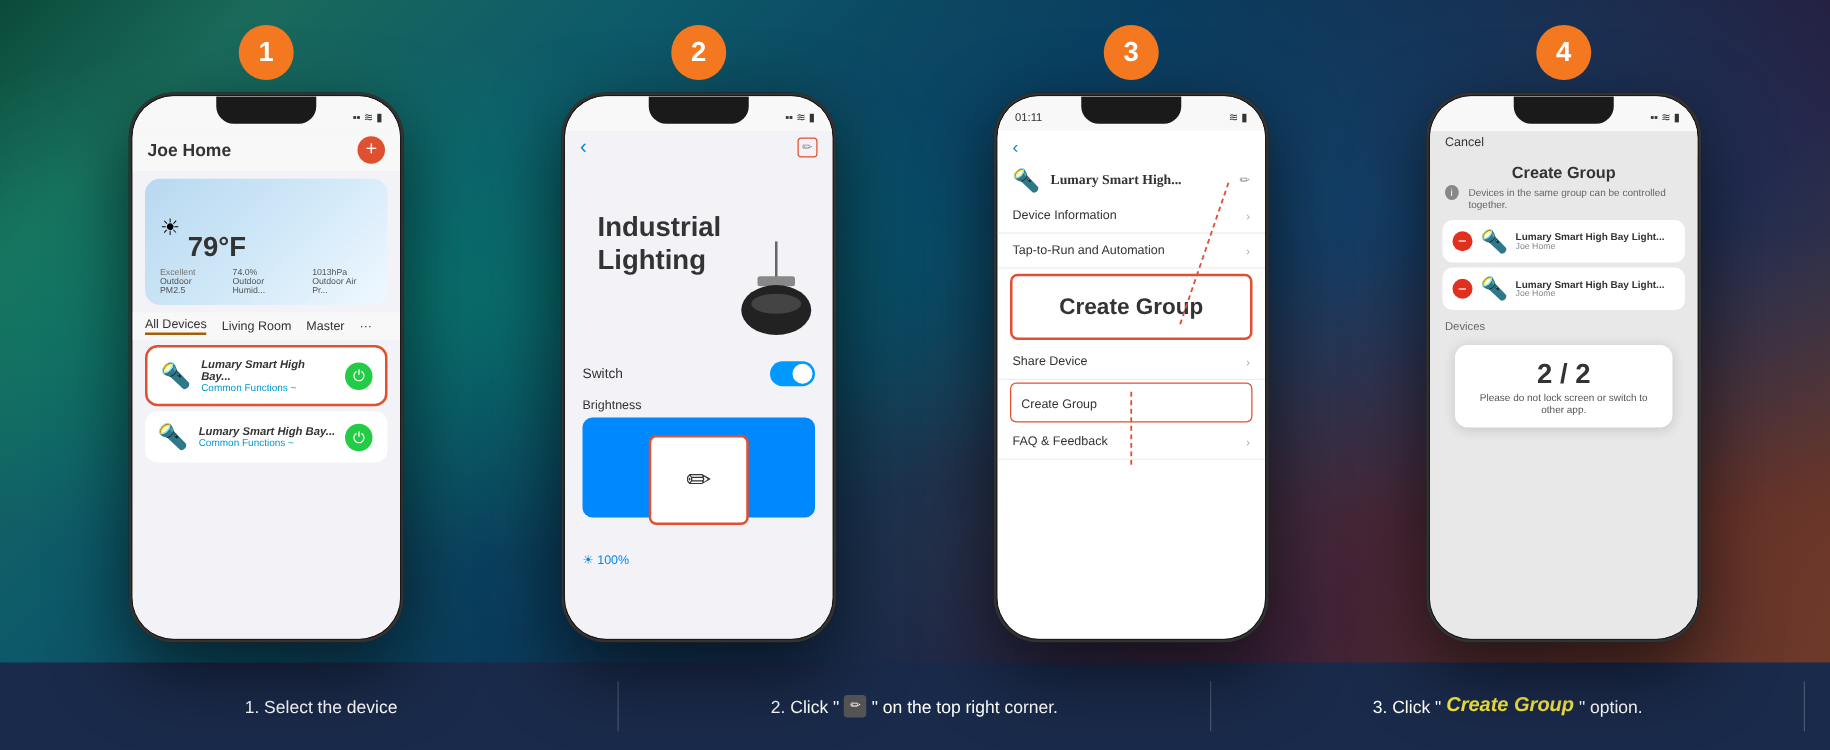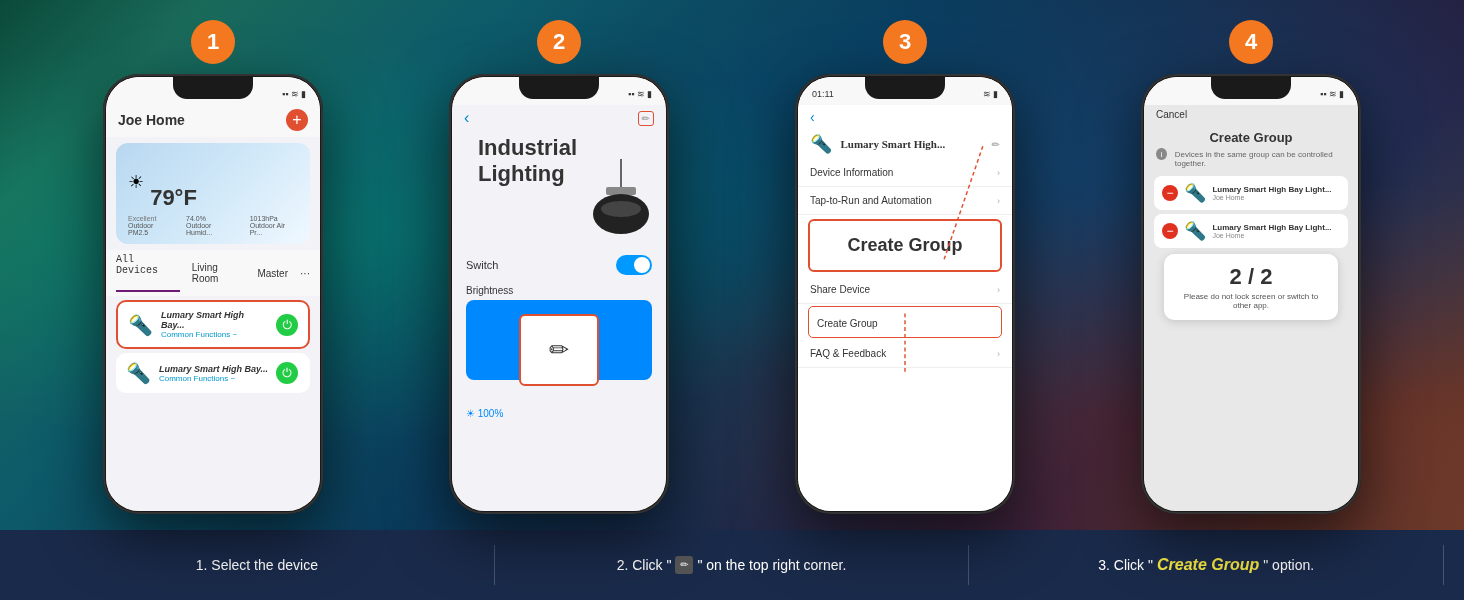--- a/index.html
+++ b/index.html
@@ -613,7 +613,7 @@
                   <span style="font-size:10px;color:#888;border:1.5px solid #e05030;border-radius:3px;padding:1px 3px;">✏</span>
                 </div>
               </div>
-              <div style="padding: 2px 14px;">
+              <div style="padding: 2px 14px; margin-top: 34px;">
                 <div class="phone2-title">Industrial</div>
                 <div class="phone2-title">Lighting</div>
               </div>

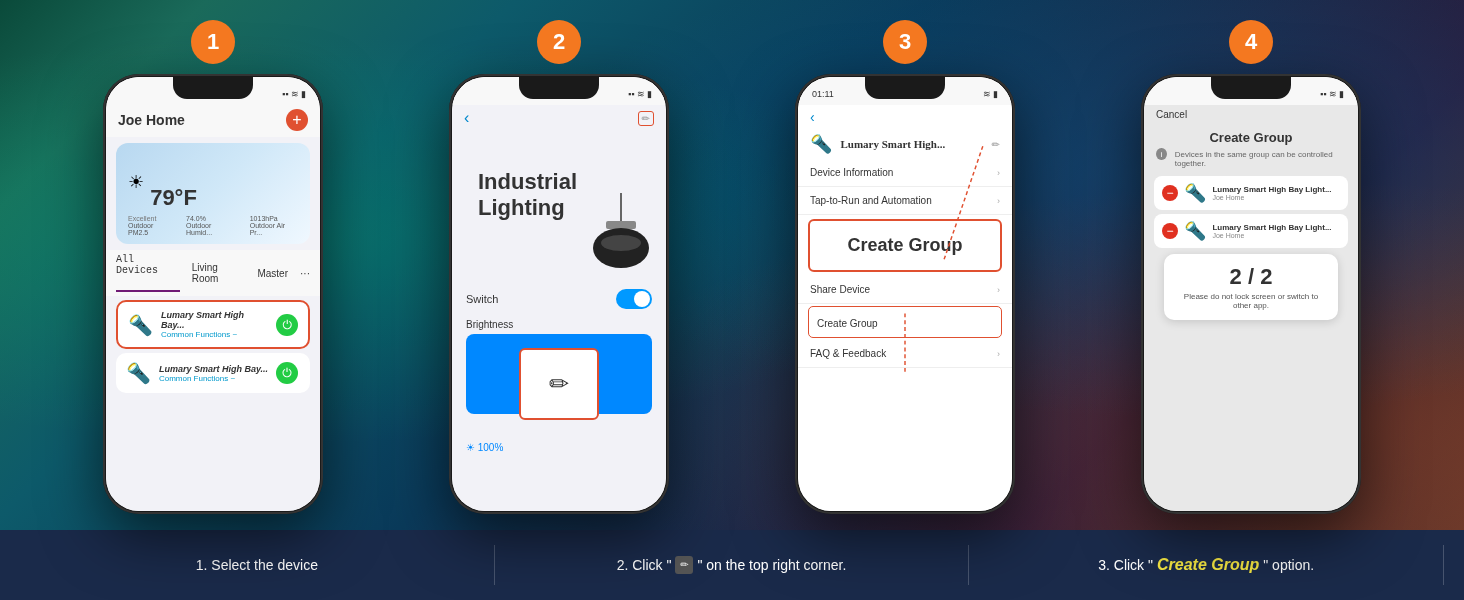--- a/index.html
+++ b/index.html
@@ -203,9 +203,8 @@
 
     .tab.active {
       color: #333;
-      border-bottom: 2px solid #701a75;
-      padding-bottom: 14px;
-      font-family: Liberation Mono, monospace;
+      border-bottom: 2px solid #a16207;
+      padding-bottom: 1px;
     }
 
     .device-card {

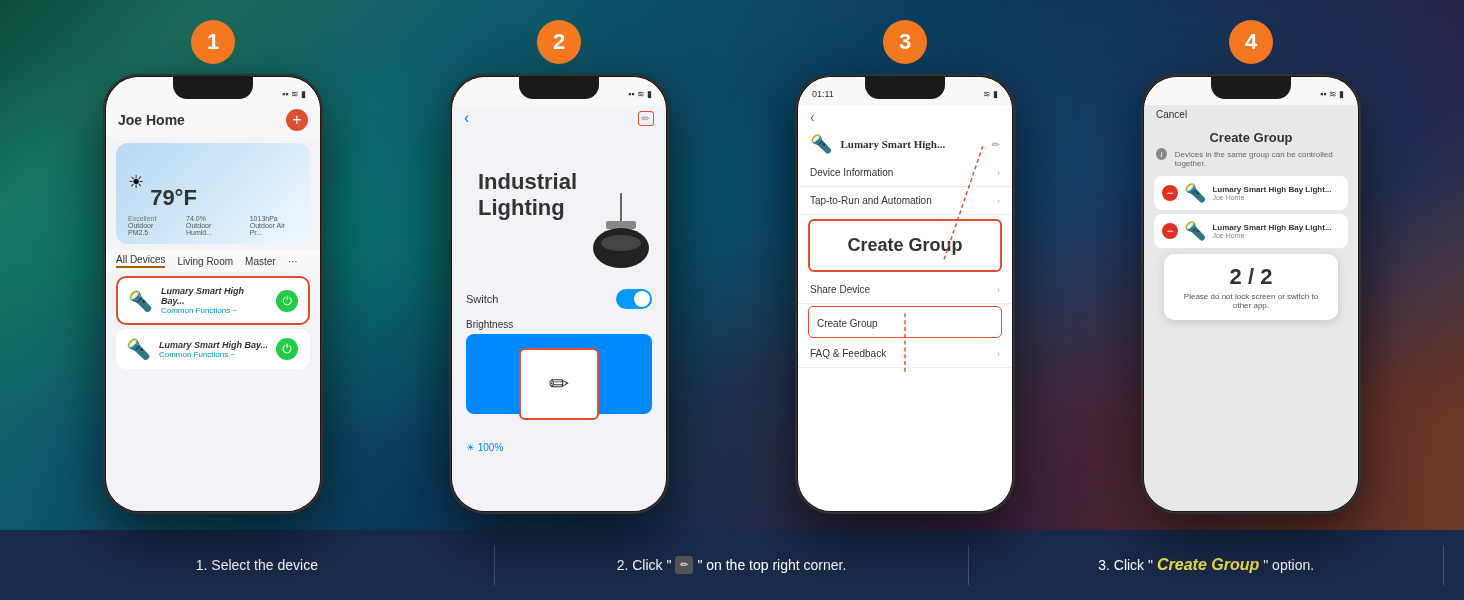--- a/index.html
+++ b/index.html
@@ -741,6 +741,7 @@
                   <div class="device-list-home">Joe Home</div>
                 </div>
               </div>
+              <div style="padding:4px 12px;font-size:9px;color:#666;">Devices</div>
               <div class="popup-card">
                 <div class="popup-num">2 / 2</div>
                 <div class="popup-text">Please do not lock screen or switch to other app.</div>

